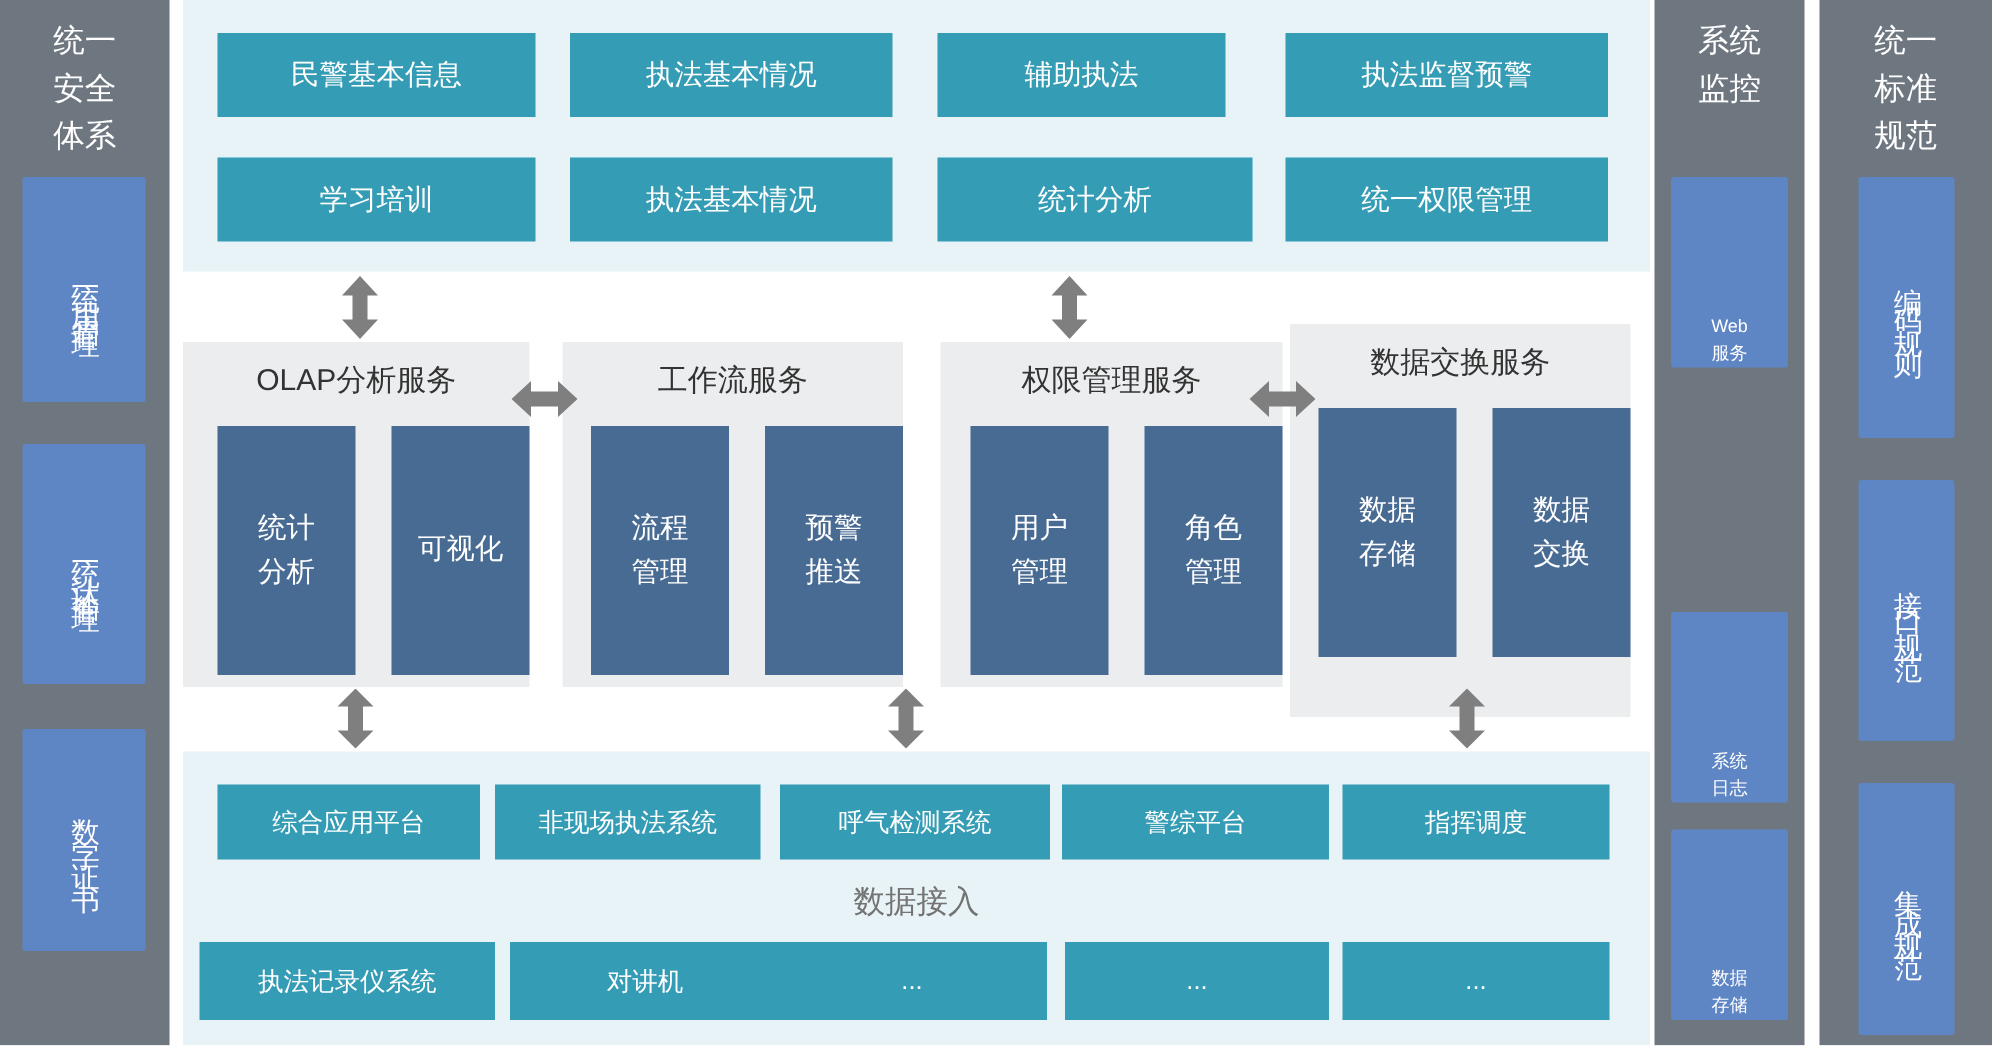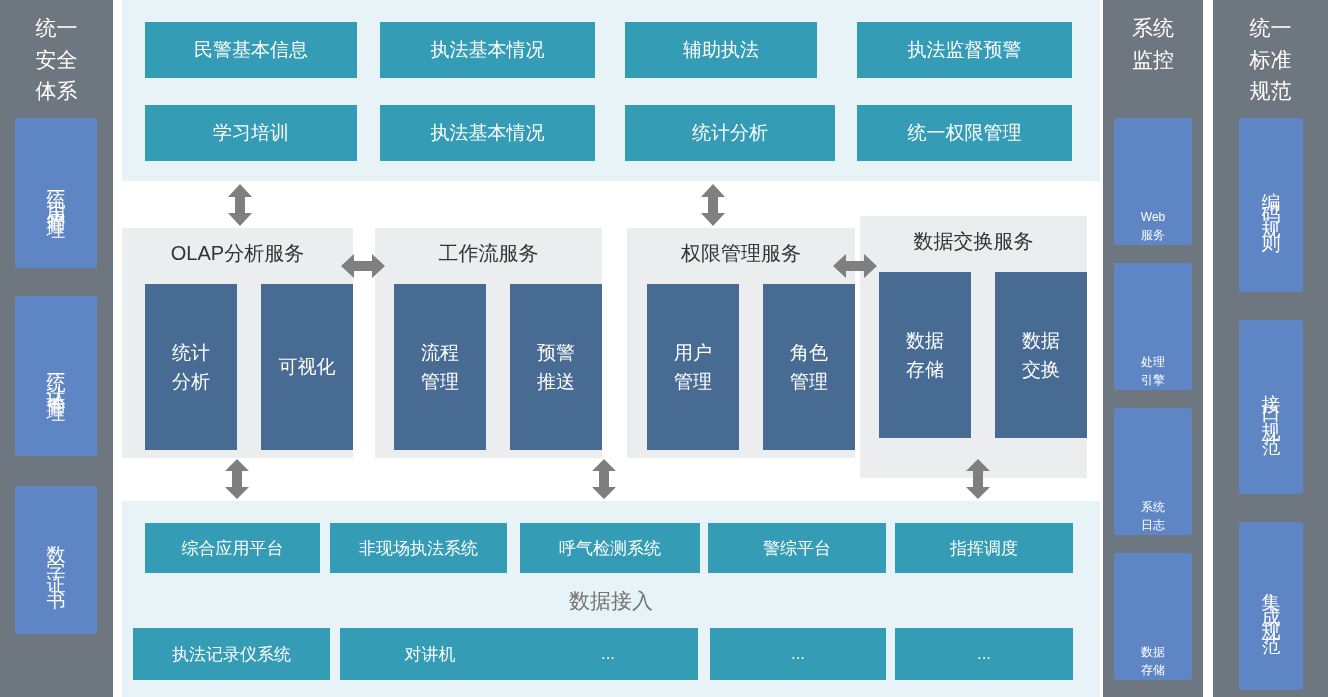--- a/index.html
+++ b/index.html
@@ -207,10 +207,6 @@
         <span class="pre">Web
 服务</span>
       </div>
-    <div class="hbox" style="left:11px;top:263px;width:78px;height:127px">
-        <span class="pre">处理
-引擎</span>
-      </div>
     <div class="hbox" style="left:11px;top:408px;width:78px;height:127px">
         <span class="pre">系统
 日志</span>

